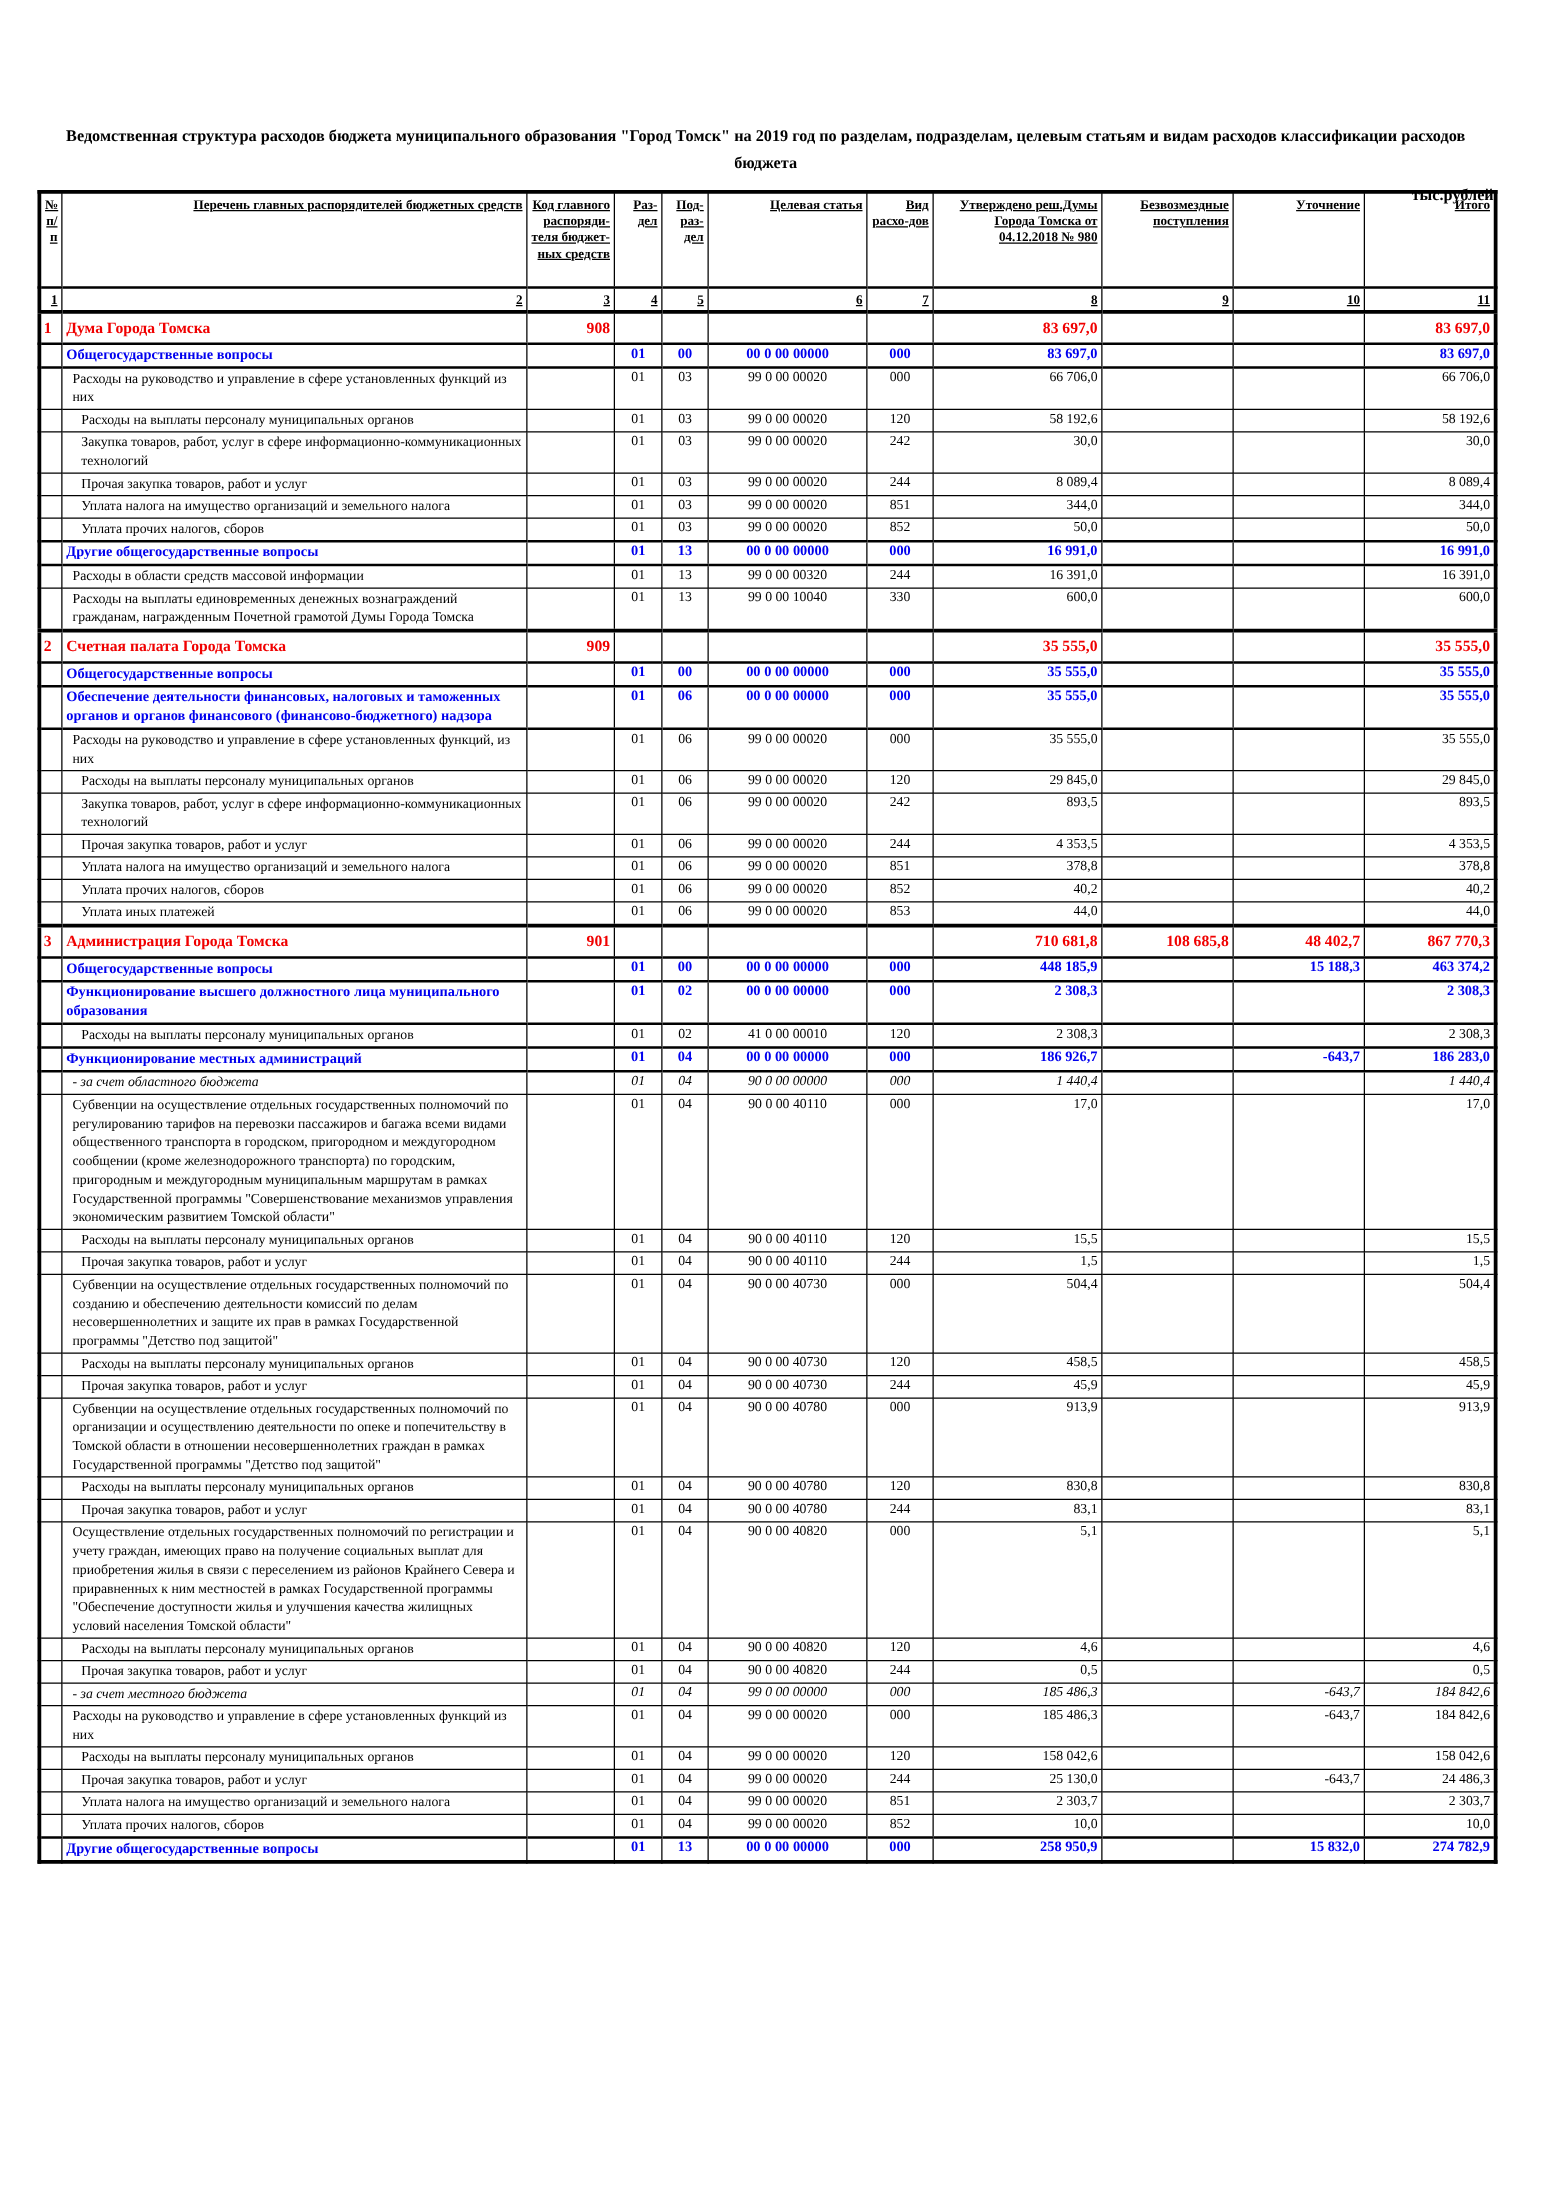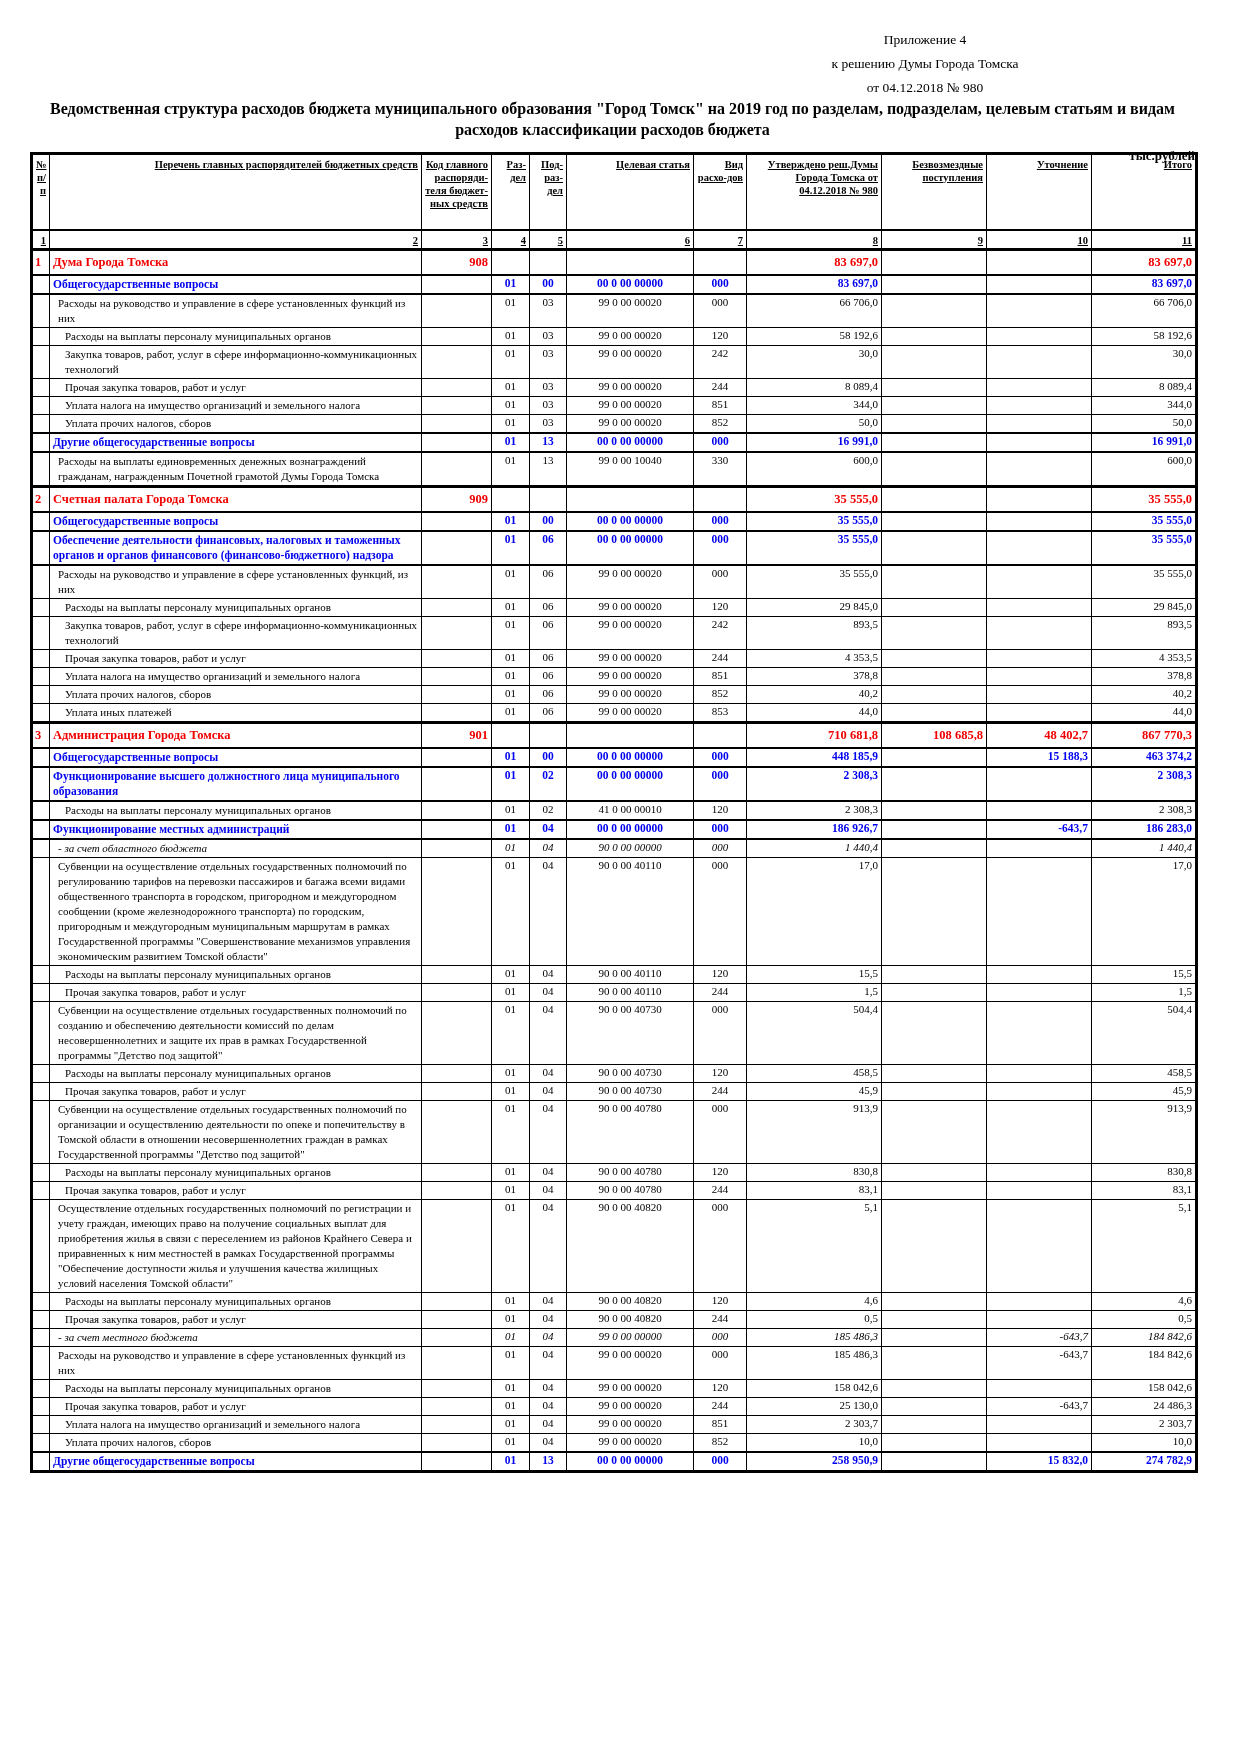--- a/index.html
+++ b/index.html
@@ -40,11 +40,6 @@
 
 <div class="page">
 
-  <div class="appendix">
-    <div>Приложение 4</div>
-    <div>к решению Думы Города Томска</div>
-    <div>от 04.12.2018 № 980</div>
-  </div>
 
   <div class="title">Ведомственная структура расходов бюджета муниципального образования "Город Томск" на 2019 год по разделам, подразделам, целевым статьям и видам расходов классификации расходов бюджета</div>
 

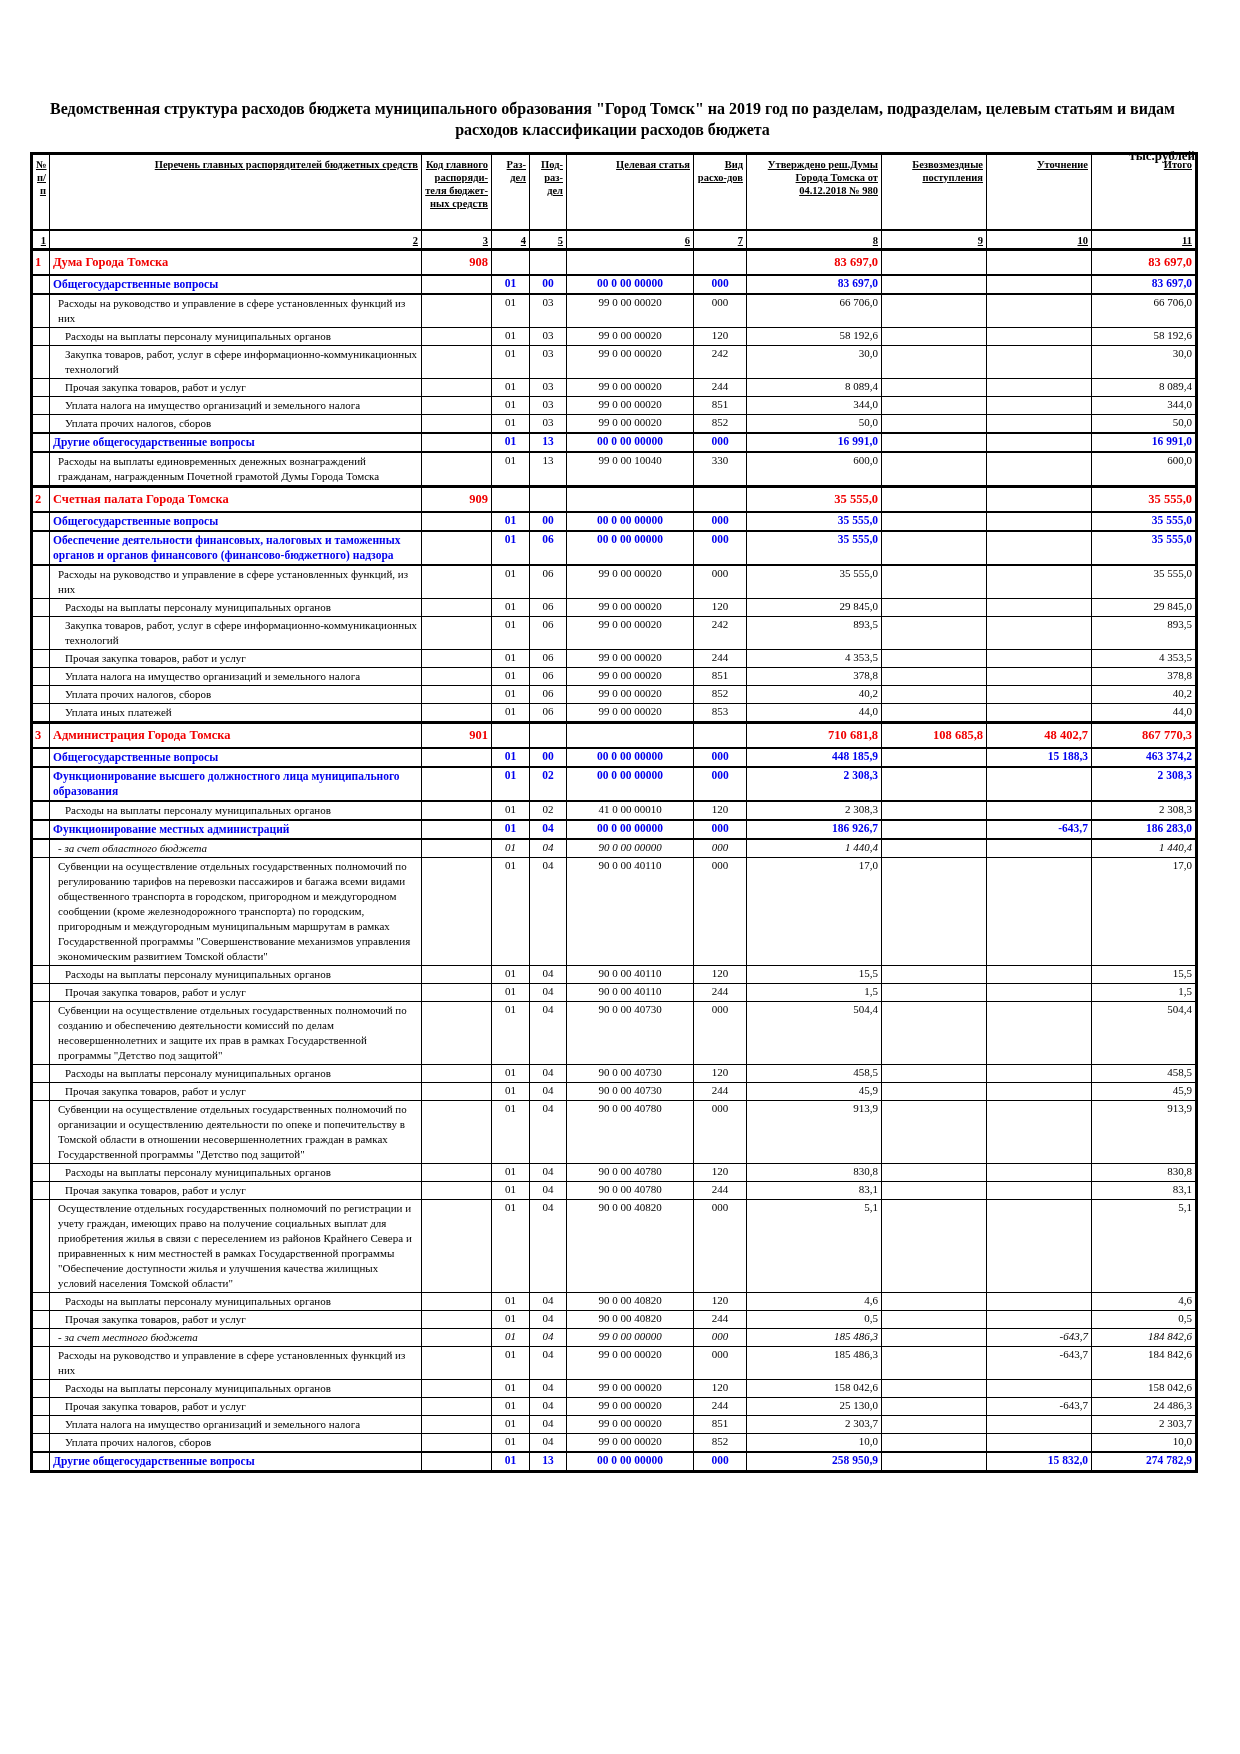--- a/index.html
+++ b/index.html
@@ -8,7 +8,7 @@
   .appendix{position:absolute;top:28px;left:780px;width:290px;
             text-align:center;font-size:13.5px;line-height:24px;}
   .title{position:absolute;top:98px;left:30px;width:1165px;text-align:center;
-         font-weight:bold;font-size:16px;line-height:21px;}
+         font-weight:bold;font-size:13px;line-height:21px;}
   .units{position:absolute;top:148px;left:30px;width:1165px;text-align:right;
          font-weight:bold;font-size:13px;}
   table.budget{position:absolute;top:152px;left:30px;width:1165px;

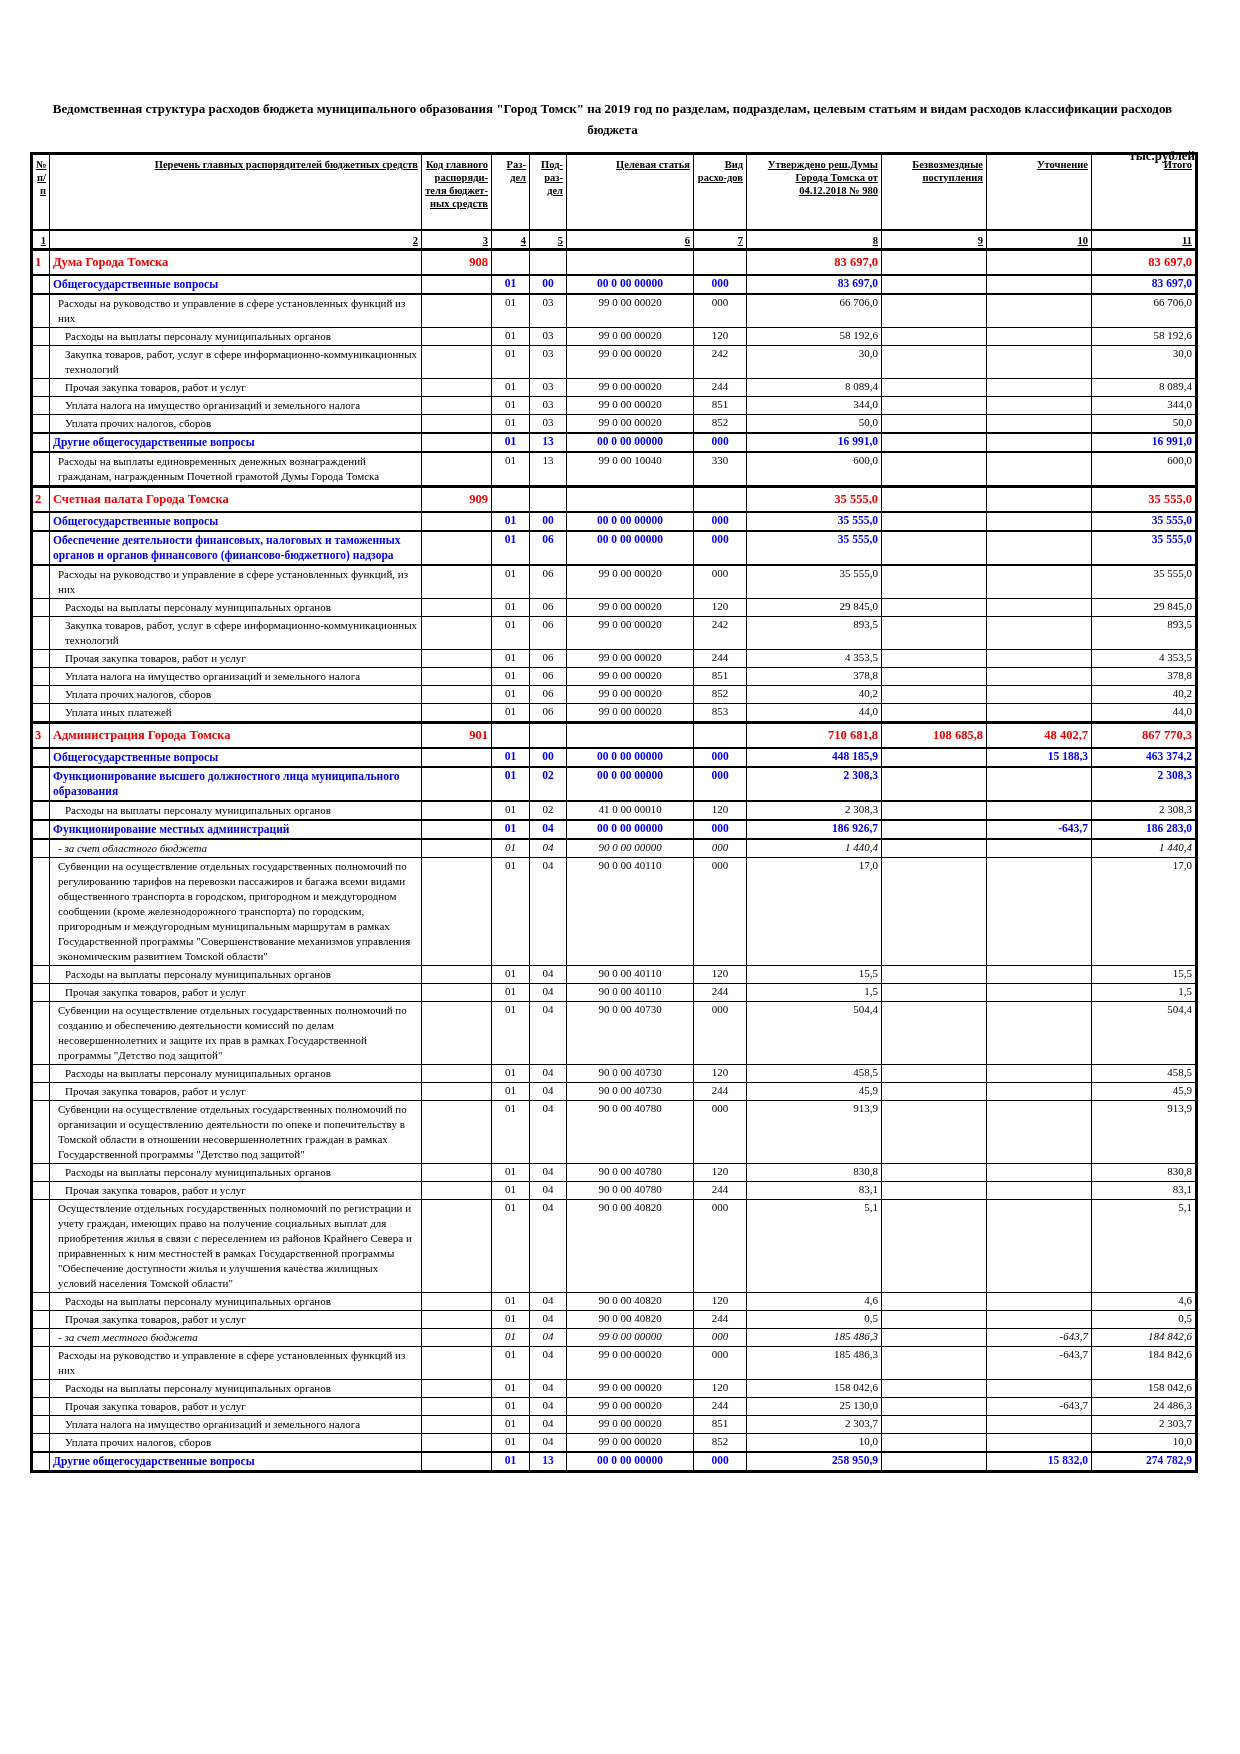--- a/index.html
+++ b/index.html
@@ -207,6 +207,19 @@
         </tr>
         <tr class="row-black">
           <td class="c-num"></td>
+          <td class="c-name ind-1">Расходы в области средств массовой информации</td>
+          <td class="c-code"></td>
+          <td class="c-mid">01</td>
+          <td class="c-mid">13</td>
+          <td class="c-mid">99 0 00 00320</td>
+          <td class="c-mid">244</td>
+          <td class="c-amt">16 391,0</td>
+          <td class="c-amt"></td>
+          <td class="c-amt"></td>
+          <td class="c-amt">16 391,0</td>
+        </tr>
+        <tr class="row-black">
+          <td class="c-num"></td>
           <td class="c-name ind-1">Расходы на выплаты единовременных денежных вознаграждений гражданам, награжденным Почетной грамотой Думы Города Томска</td>
           <td class="c-code"></td>
           <td class="c-mid">01</td>

